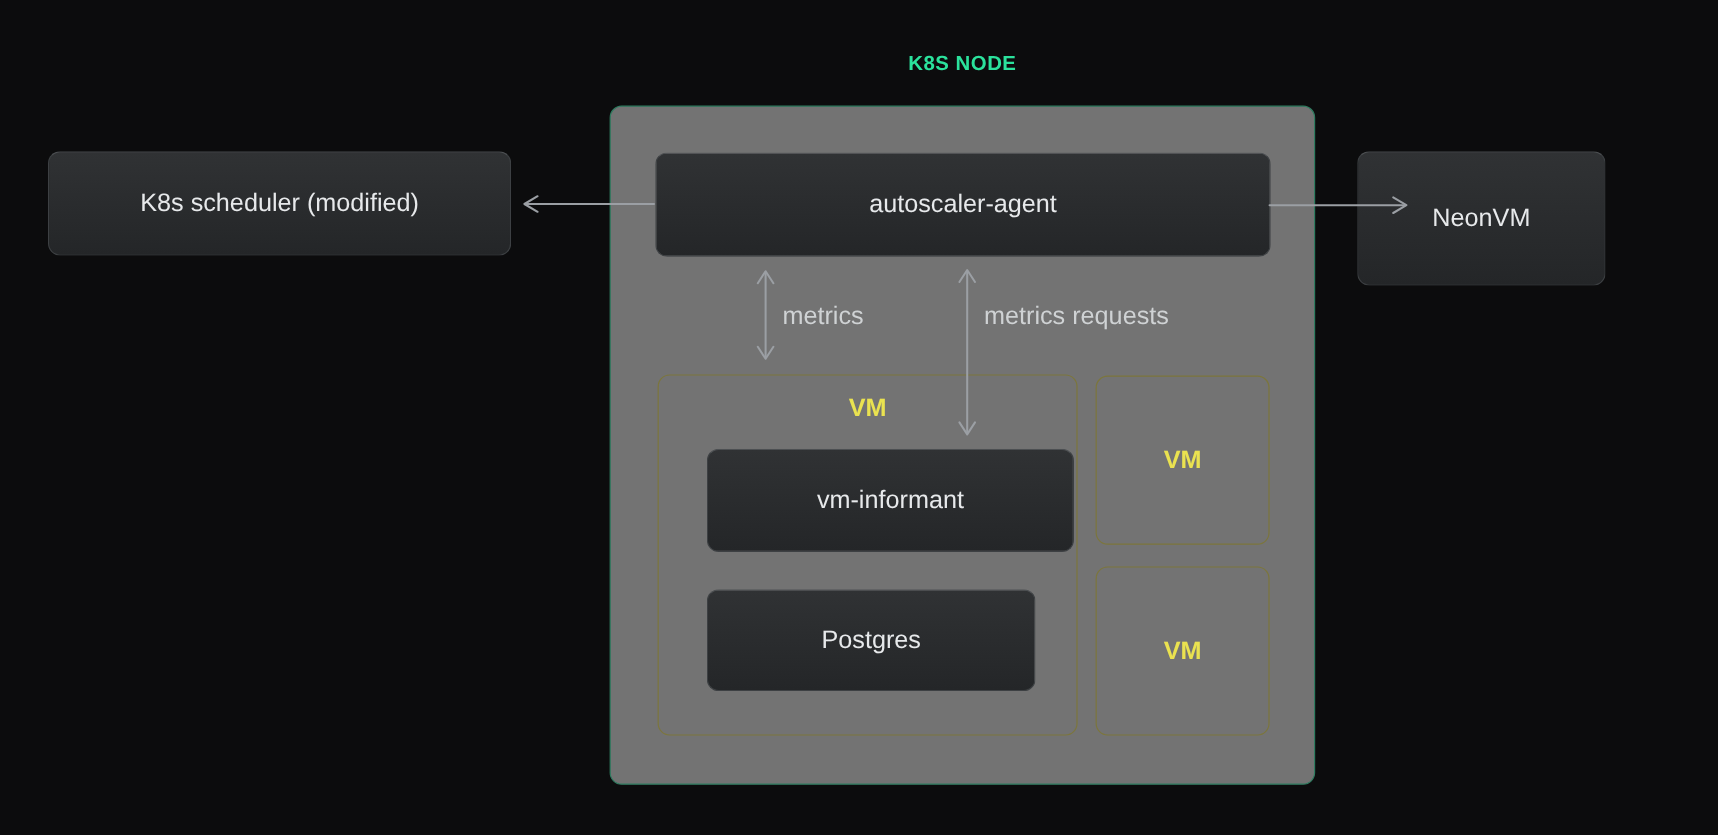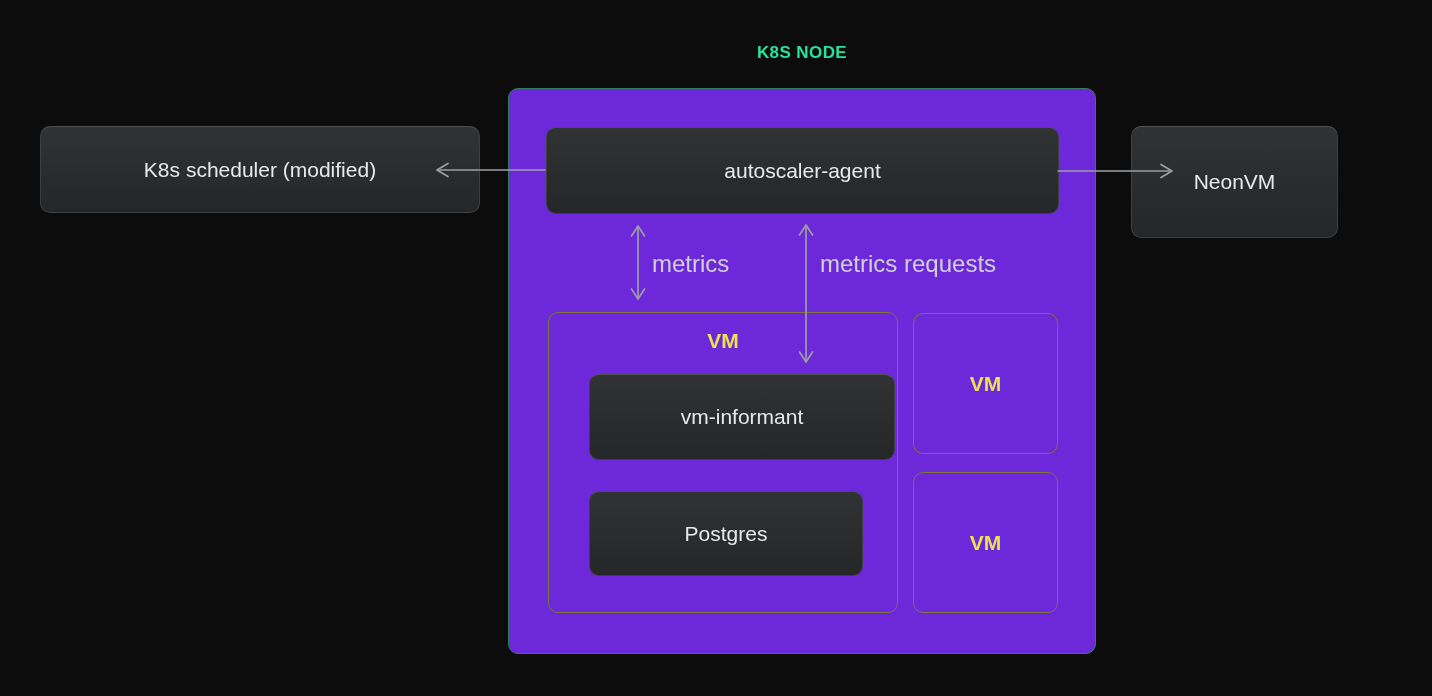--- a/index.html
+++ b/index.html
@@ -27,7 +27,7 @@
     display:flex;align-items:center;justify-content:center;
     color:#e7e9eb;font-size:21px;
   }
-  .scheduler-node{left:40px;top:126px;width:440px;height:87px;}
+  .scheduler-node{left:40px;top:126px;width:386px;height:87px;}
   .neonvm-node{left:1131px;top:126px;width:207px;height:112px;}
   
   .autoscaler-node{left:37px;top:38px;width:513px;height:87px;}

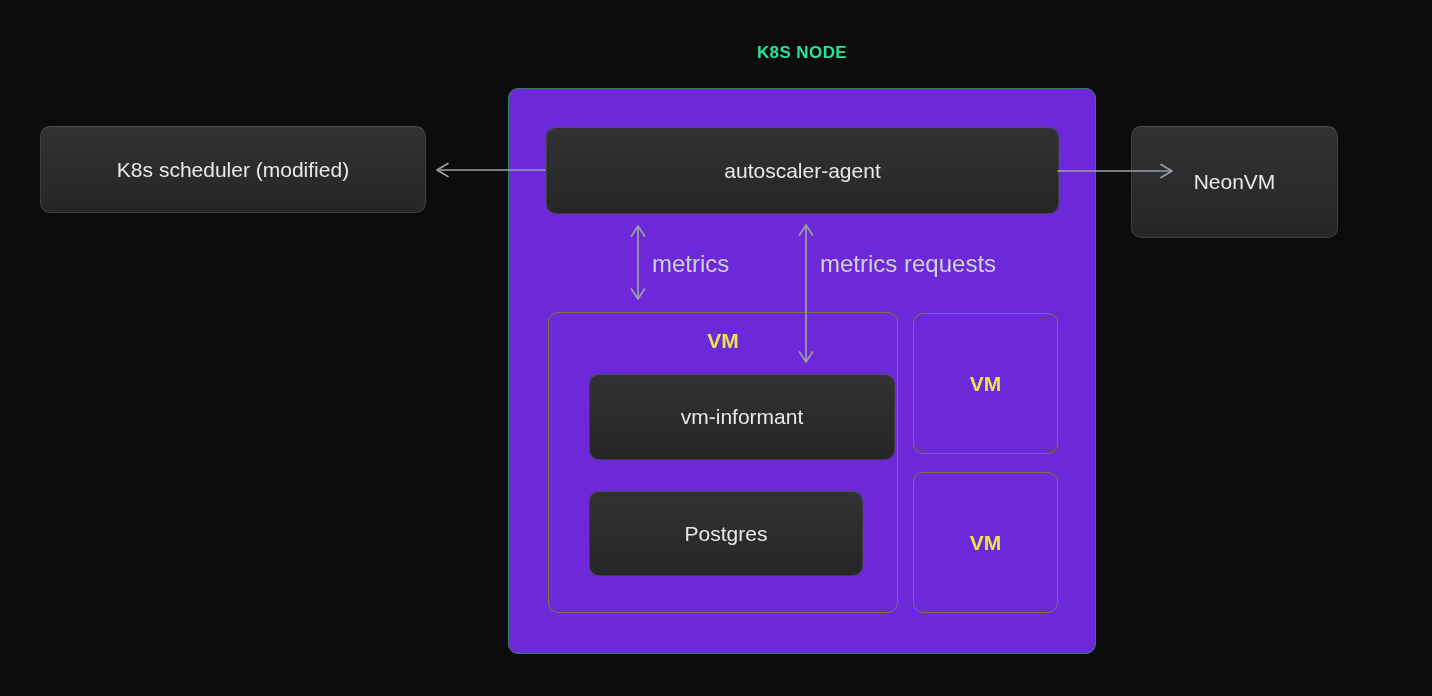--- a/index.html
+++ b/index.html
@@ -16,7 +16,7 @@
   }
   .k8s-box{
     position:absolute;left:508px;top:88px;width:588px;height:566px;
-    border:1.5px solid #2f7c60;border-radius:10px;background:#6d28d9;
+    border:1.5px solid #2f7c60;border-radius:10px;background:#737373;
     box-sizing:border-box;
   }
   .gray-node{

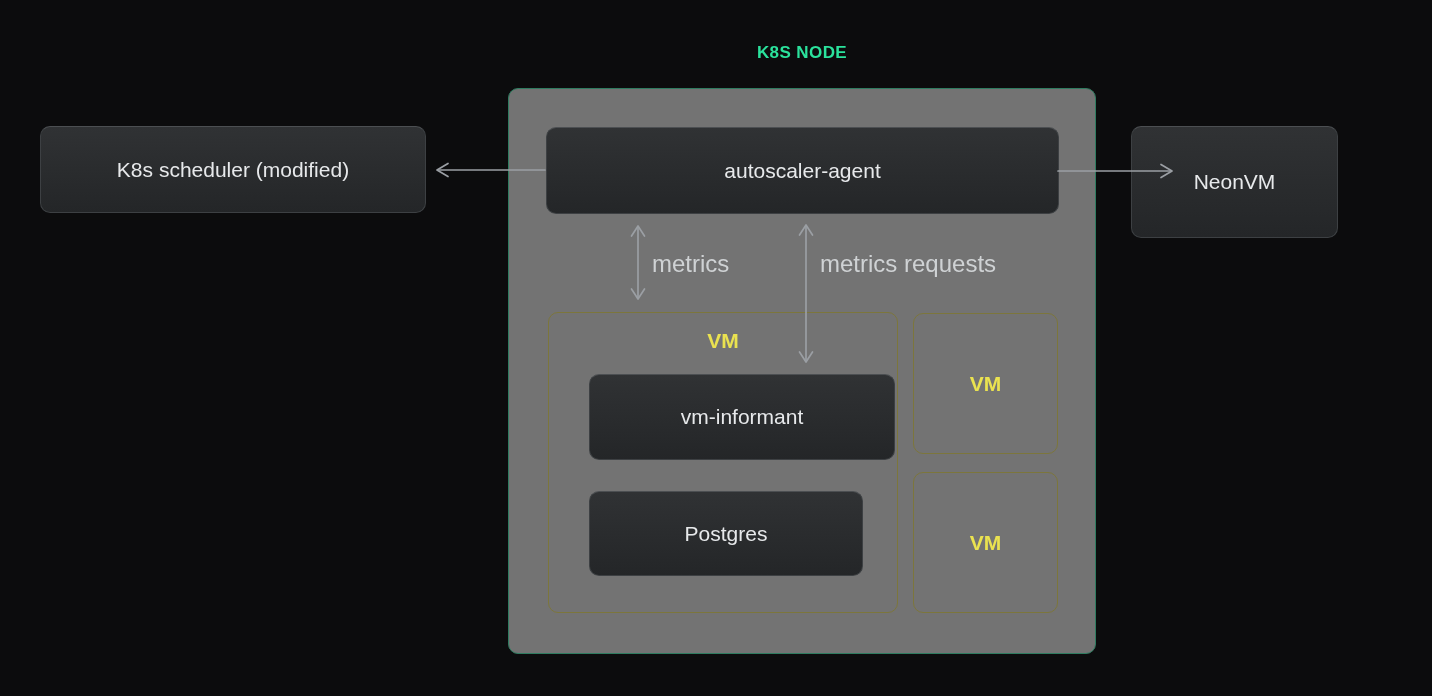--- a/index.html
+++ b/index.html
@@ -50,7 +50,7 @@
   .vm-small-top{top:224px;}
   .vm-small-bottom{top:383px;}
   .edge-label{
-    position:absolute;color:#cfd2d4;font-size:24px;line-height:26px;
+    position:absolute;color:#cfd2d4;font-size:21px;line-height:26px;
   }
   .edge-label-metrics{left:652px;top:251px;}
   .edge-label-scaling{left:820px;top:251px;}

